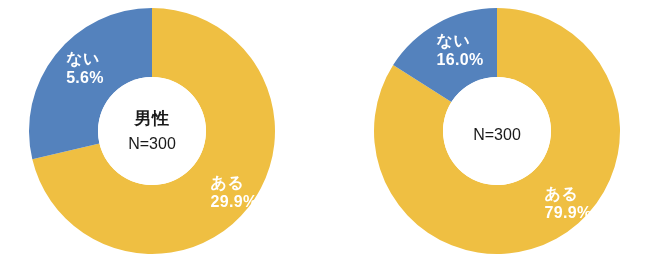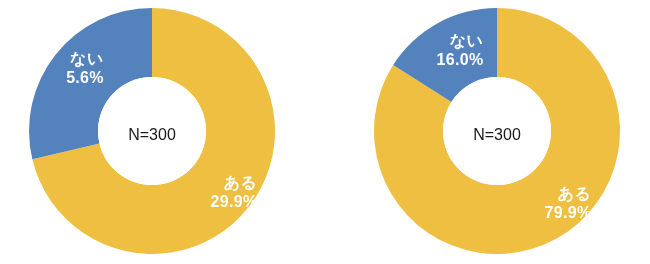--- a/index.html
+++ b/index.html
@@ -68,7 +68,7 @@
   
   .slice-label {
     position: absolute;
-    text-align: right;
+    text-align: left;
     color: #ffffff;
     line-height: 1.12;
     white-space: nowrap;

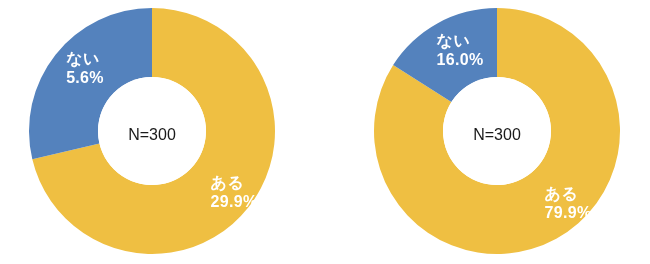--- a/index.html
+++ b/index.html
@@ -112,6 +112,7 @@
     </svg>
 
     <div class="center-label">
+      <span class="center-title">男性</span>
       <span class="center-n">N=300</span>
     </div>
 

